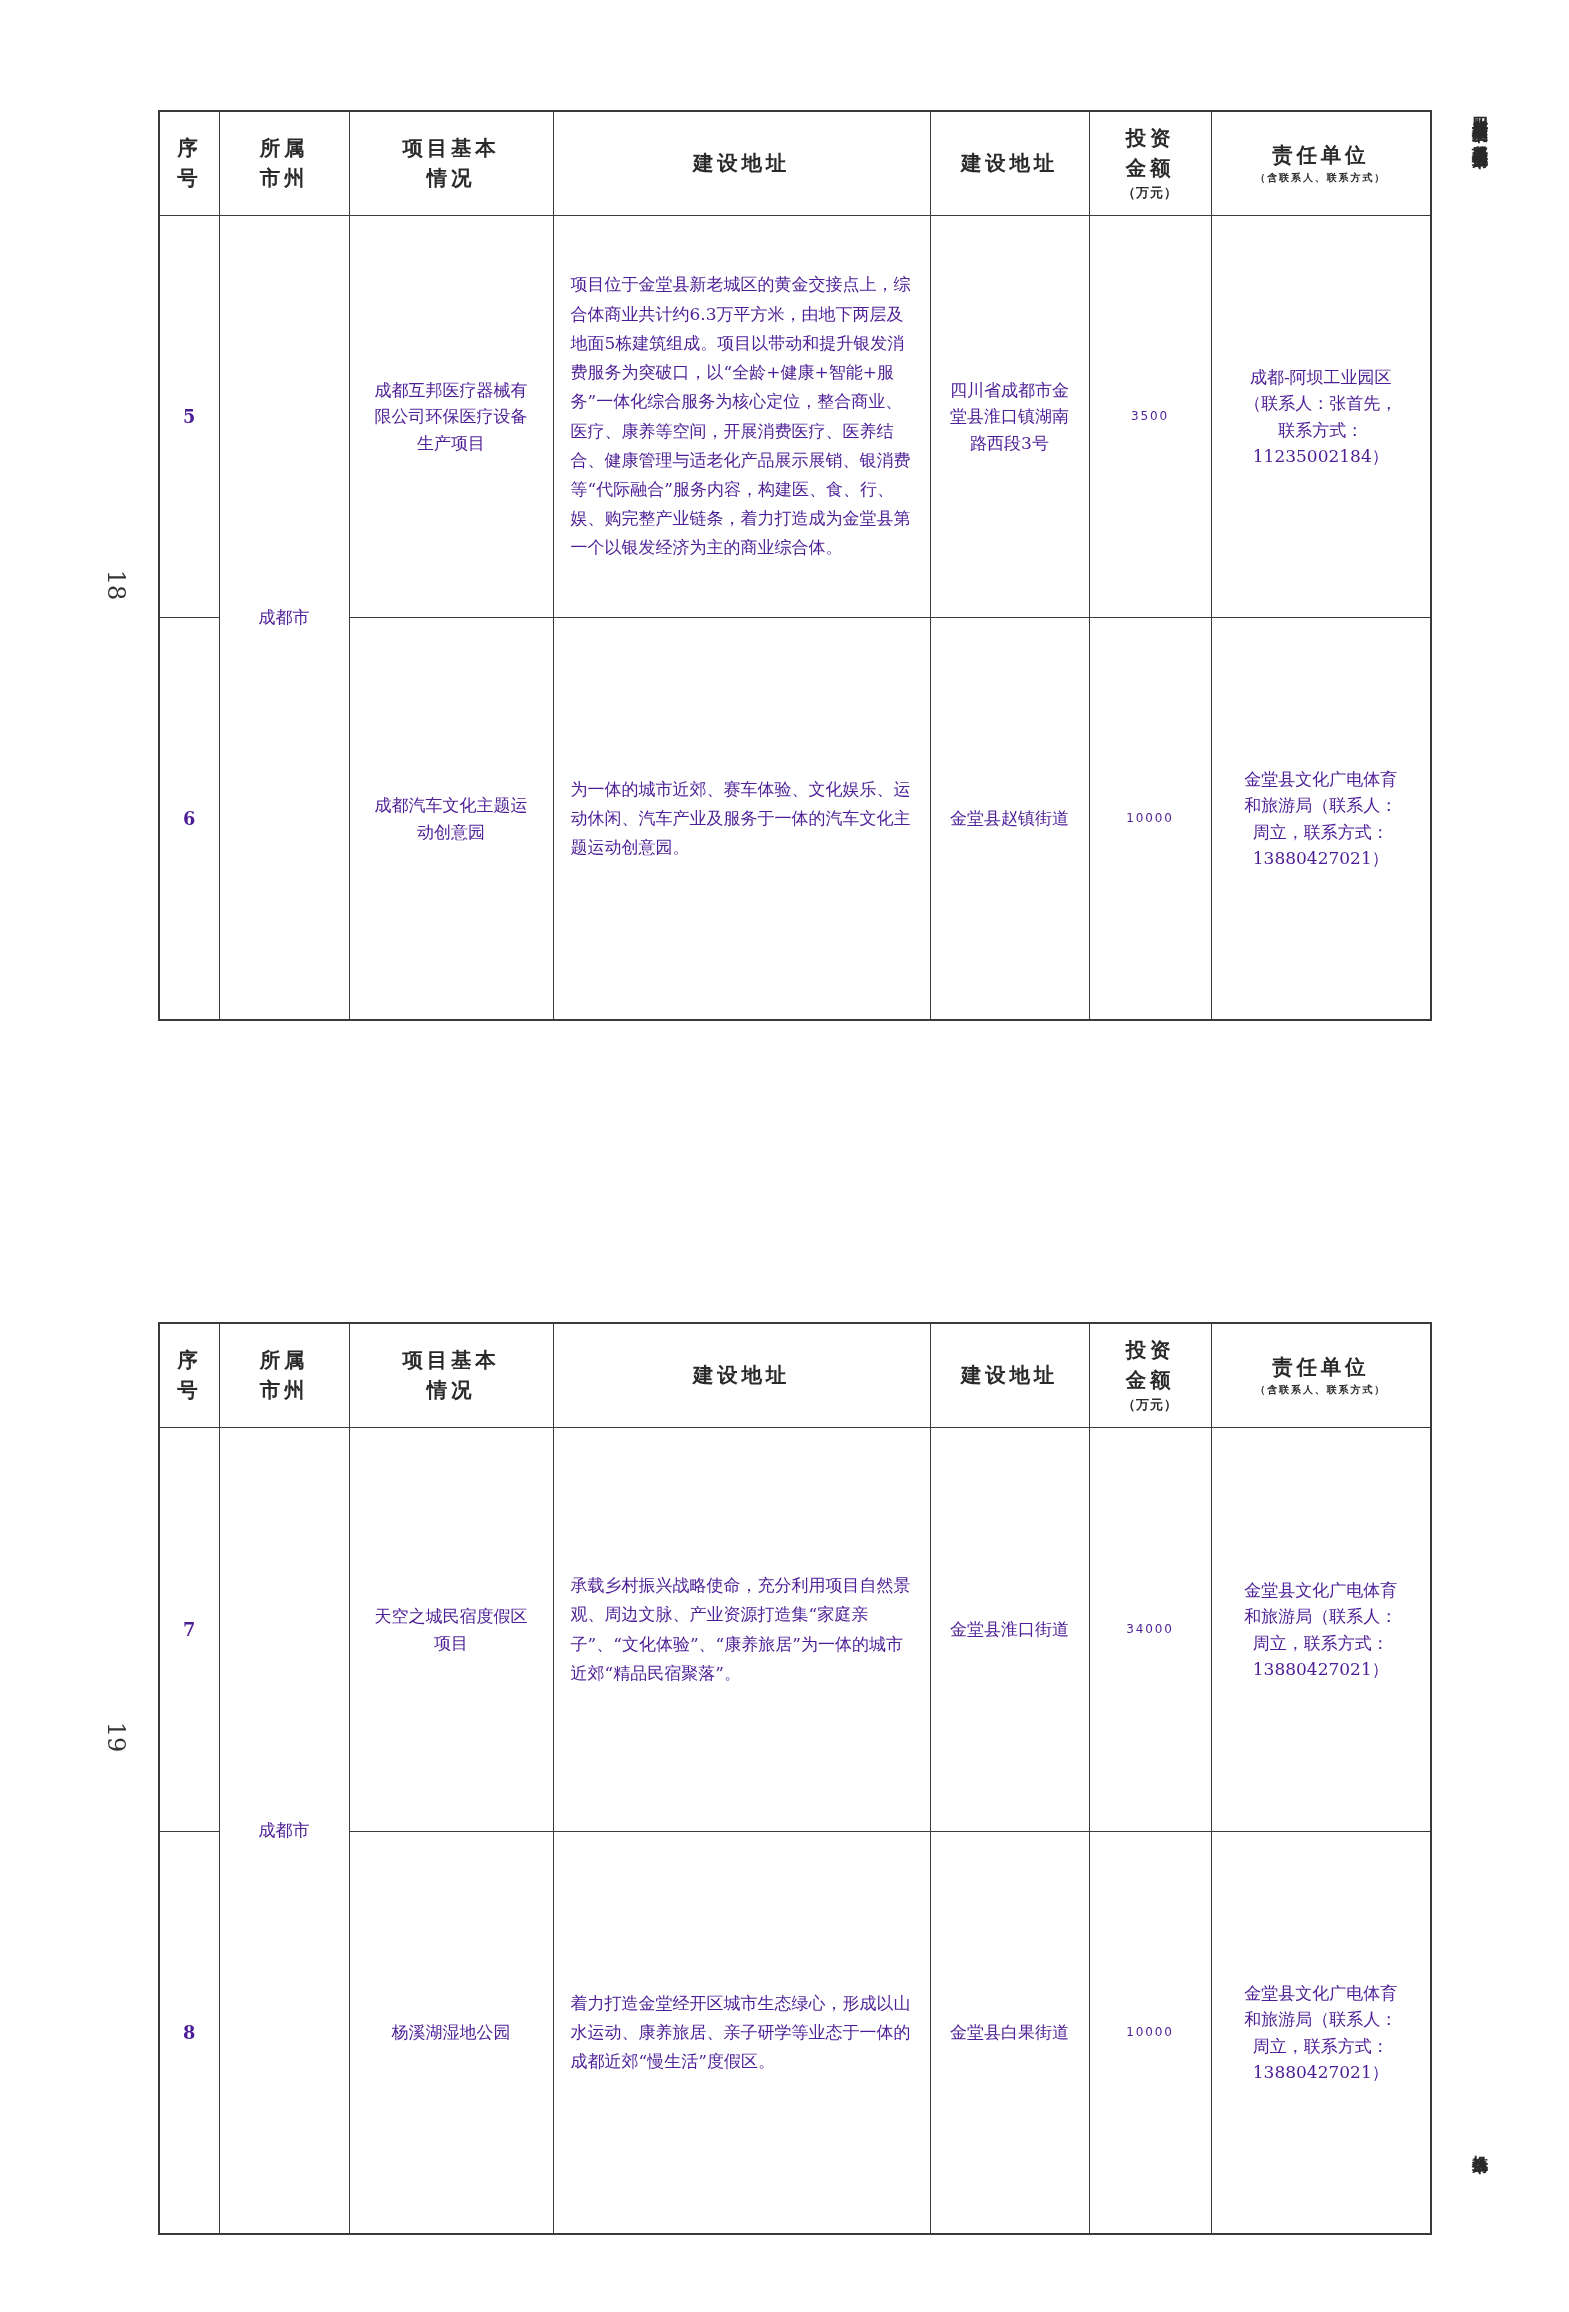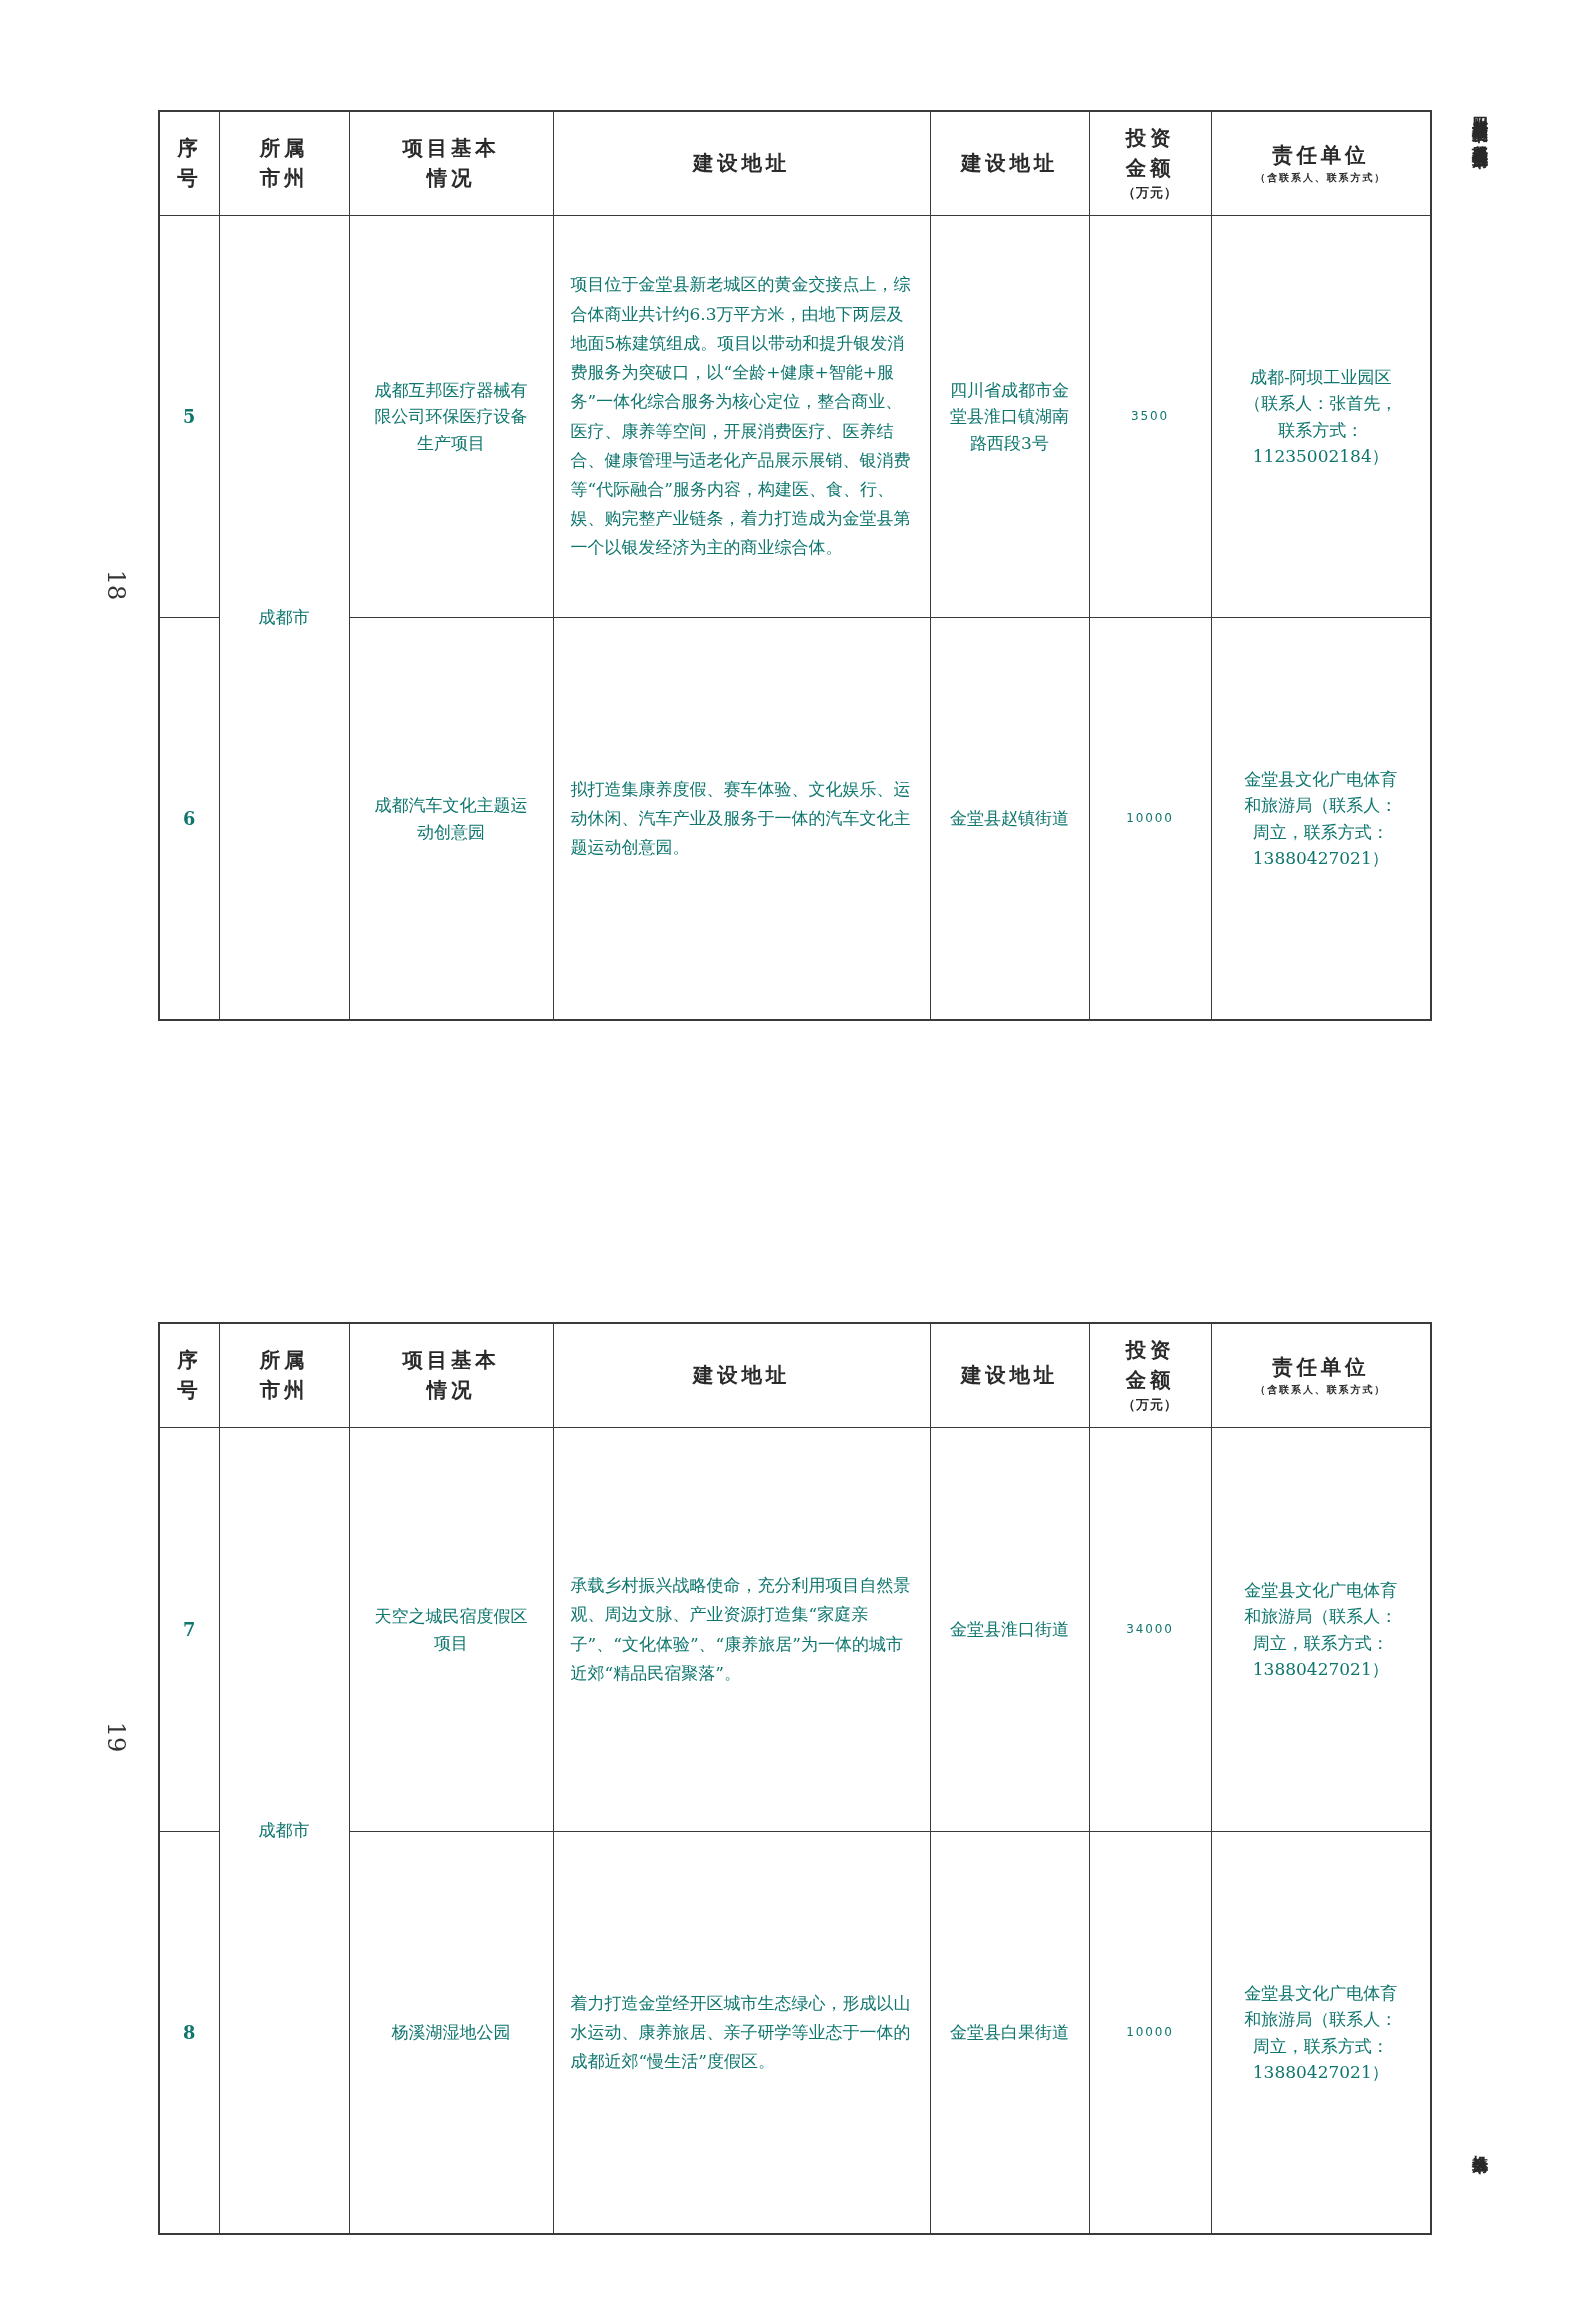--- a/index.html
+++ b/index.html
@@ -18,7 +18,7 @@
   .tbl th { height: 103px; font-weight: bold; font-size: 20.5px; line-height: 1.45; color: #2a2a2a; letter-spacing: 3.7px; }
   .tbl th .sub { display: block; font-size: 13px; letter-spacing: 0.9px; font-weight: bold; }
   .tbl th .sub2 { display: block; font-size: 10px; letter-spacing: 1.9px; font-weight: bold; }
-  .tbl td { font-size: 17px; line-height: 1.55; color: #0f766e; }
+  .tbl td { font-size: 17px; line-height: 1.55; color: #4c1d95; }
   .tbl td.num { font-weight: bold; font-size: 17.7px; }
   .tbl td.desc { text-align: left; padding: 0 17px; font-size: 17px; line-height: 1.72; }
   .tbl td.name { padding: 0 20.5px; }

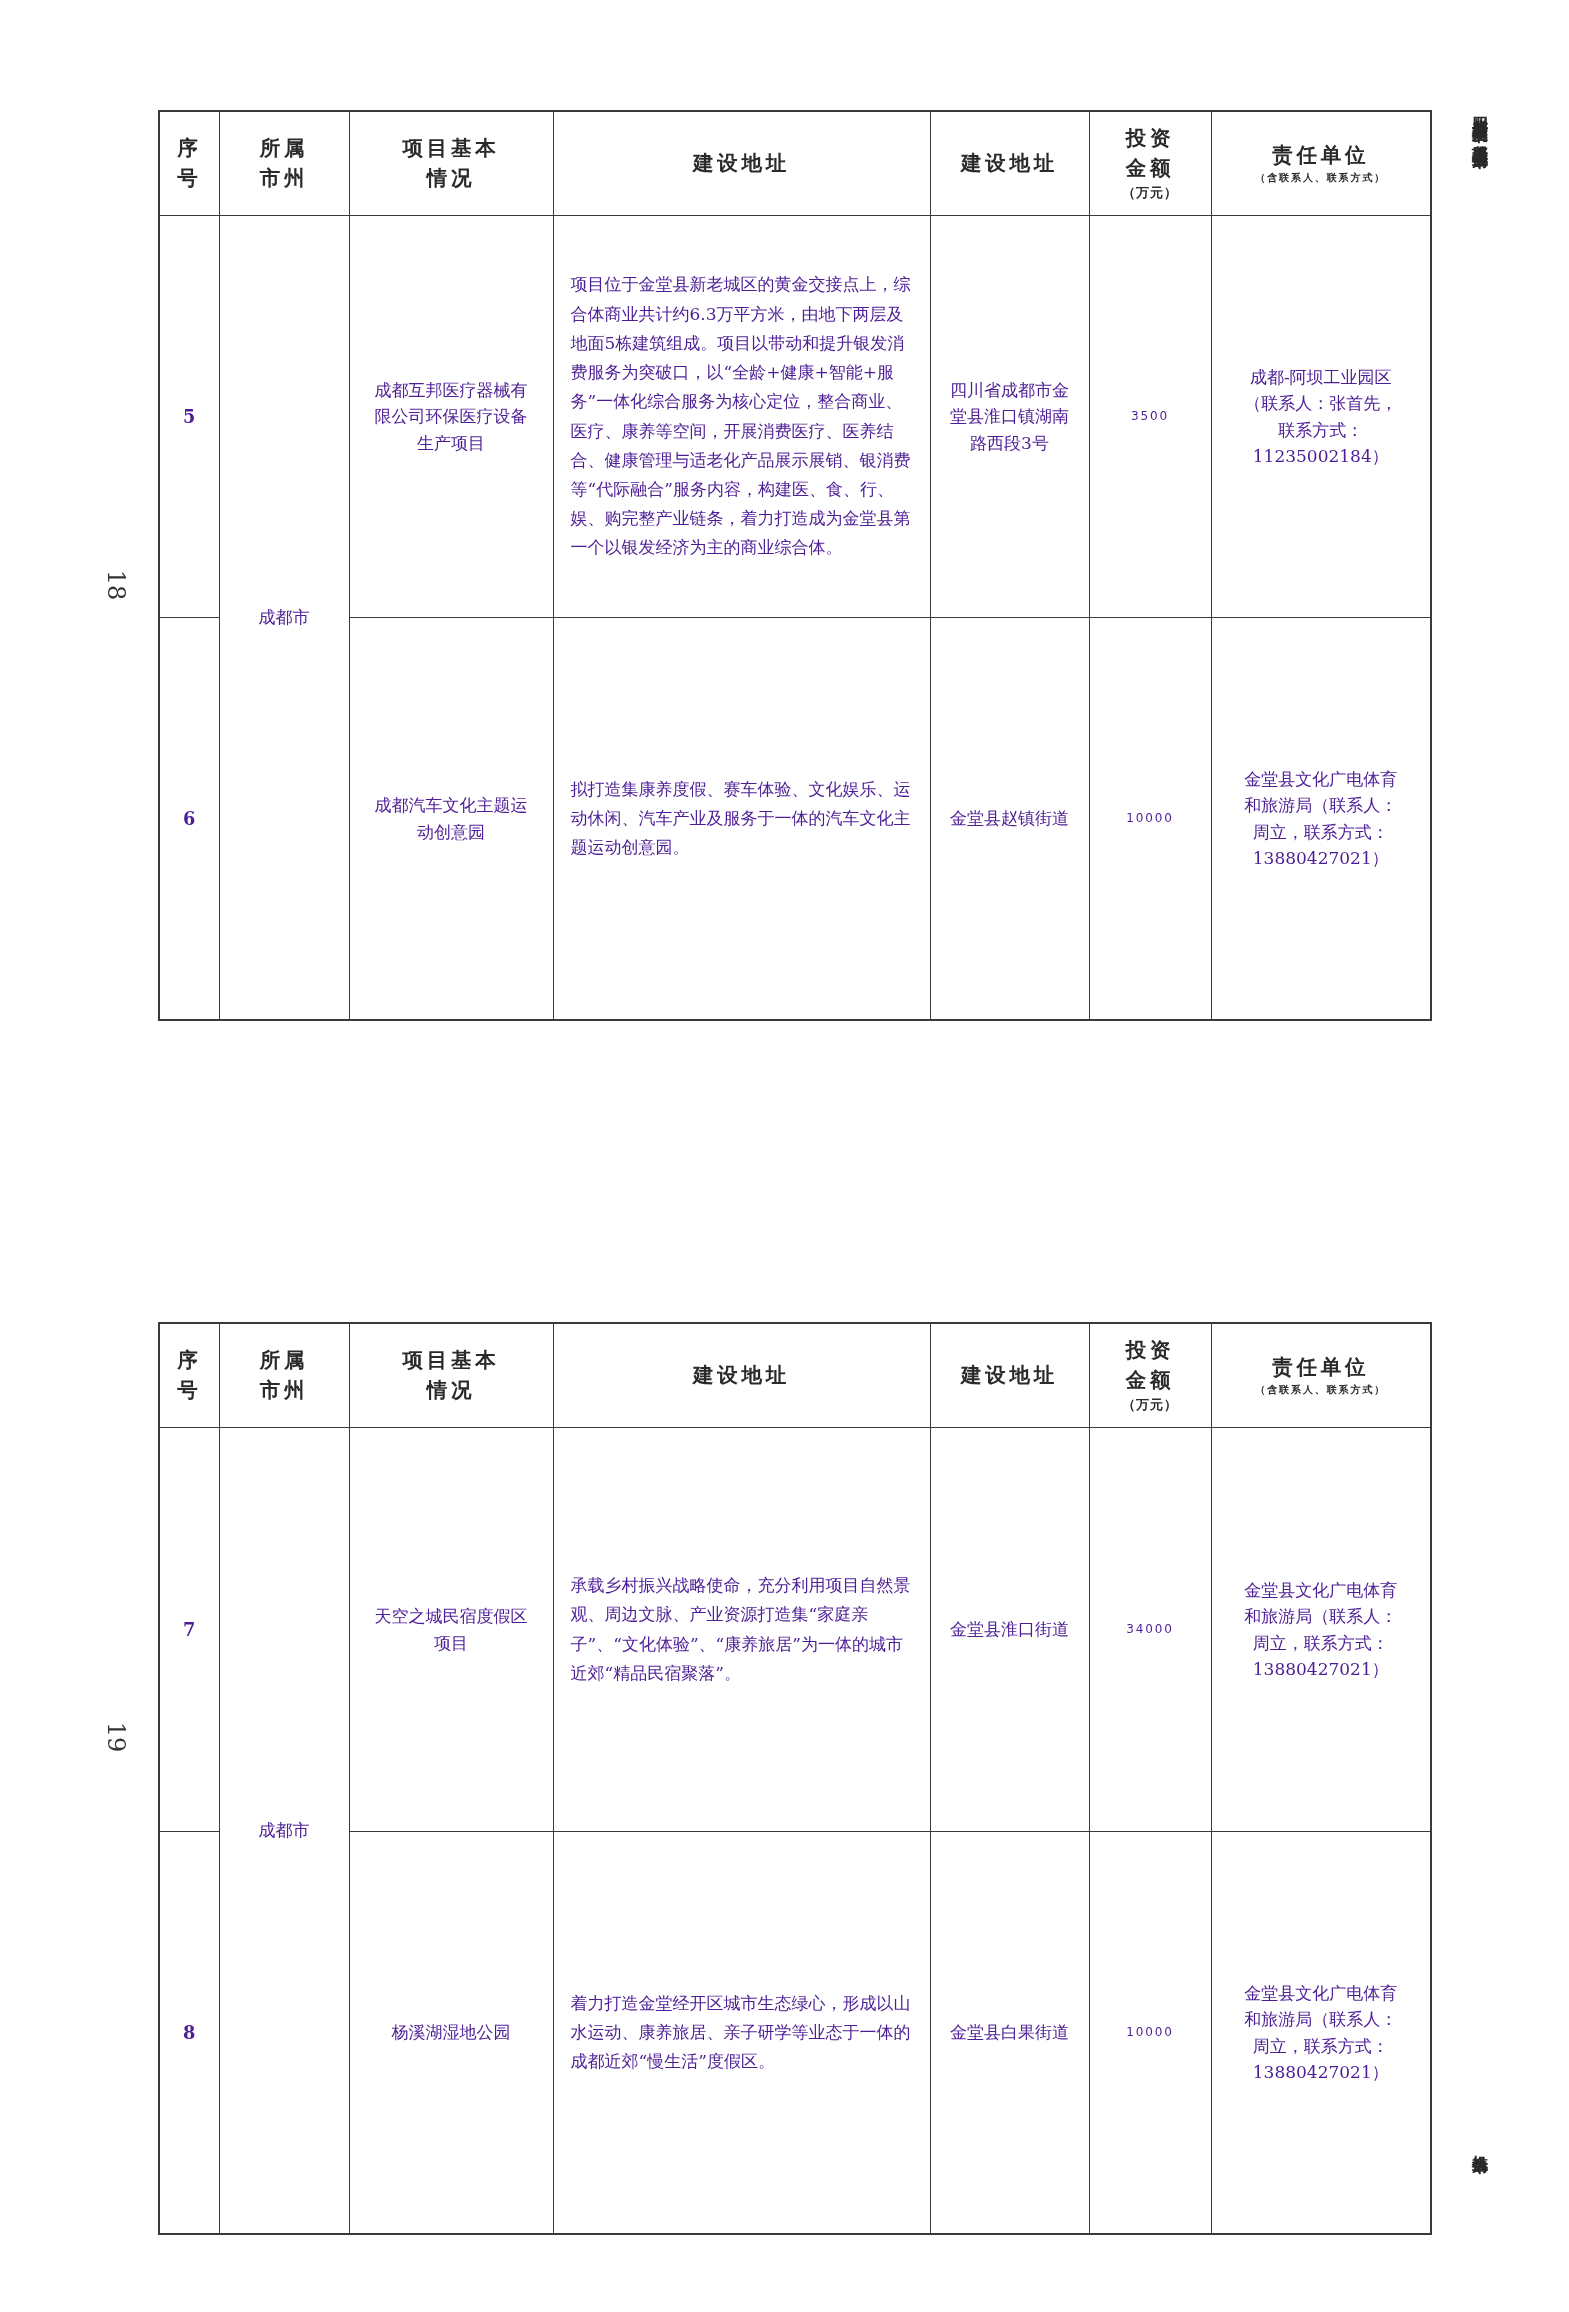--- a/index.html
+++ b/index.html
@@ -84,7 +84,7 @@
   <tr class="row-b">
     <td class="num">6</td>
     <td class="name">成都汽车文化主题运动创意园</td>
-    <td class="desc">拟打造集康养度假、赛车体验、文化娱乐、运动休闲、汽车产业及服务于一体的汽车文化主题运动创意园。</td>
+    <td class="desc">为一体的城市近郊、赛车体验、文化娱乐、运动休闲、汽车产业及服务于一体的汽车文化主题运动创意园。</td>
     <td class="addr">金堂县赵镇街道</td>
     <td class="amt">10000</td>
     <td class="resp">金堂县文化广电体育和旅游局（联系人：周立，联系方式：13880427021）</td>

